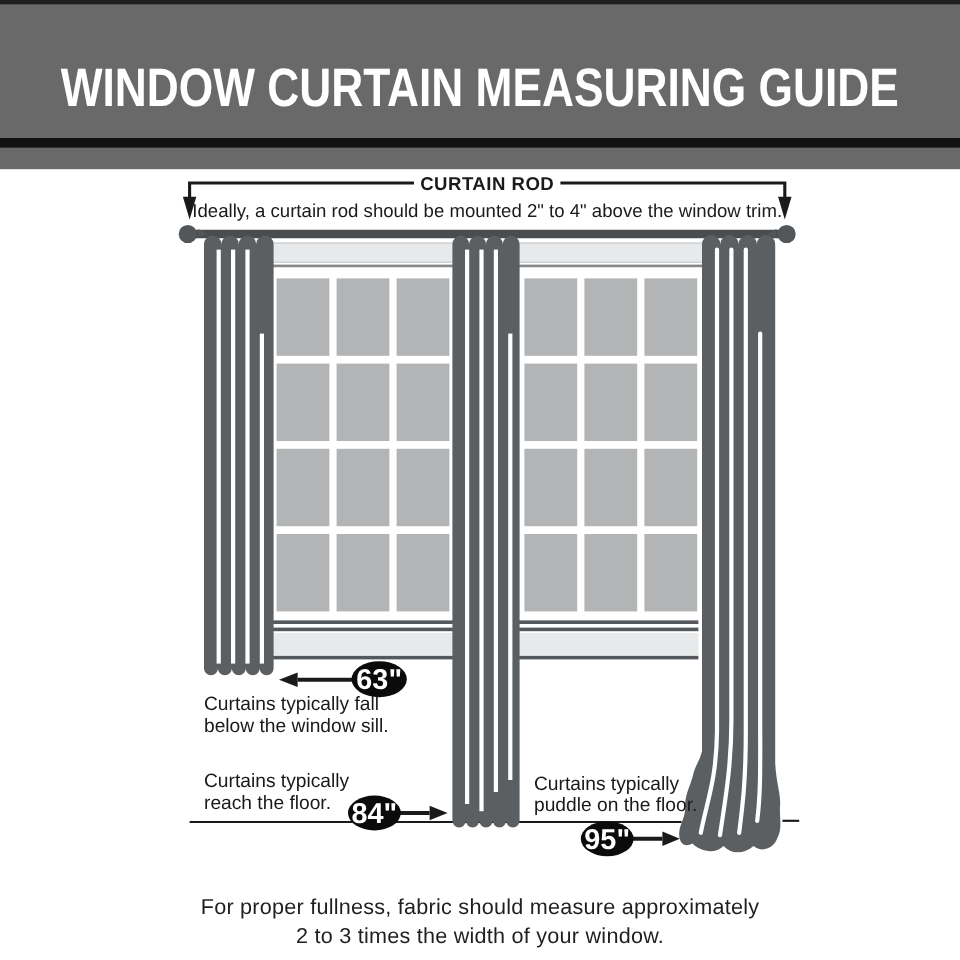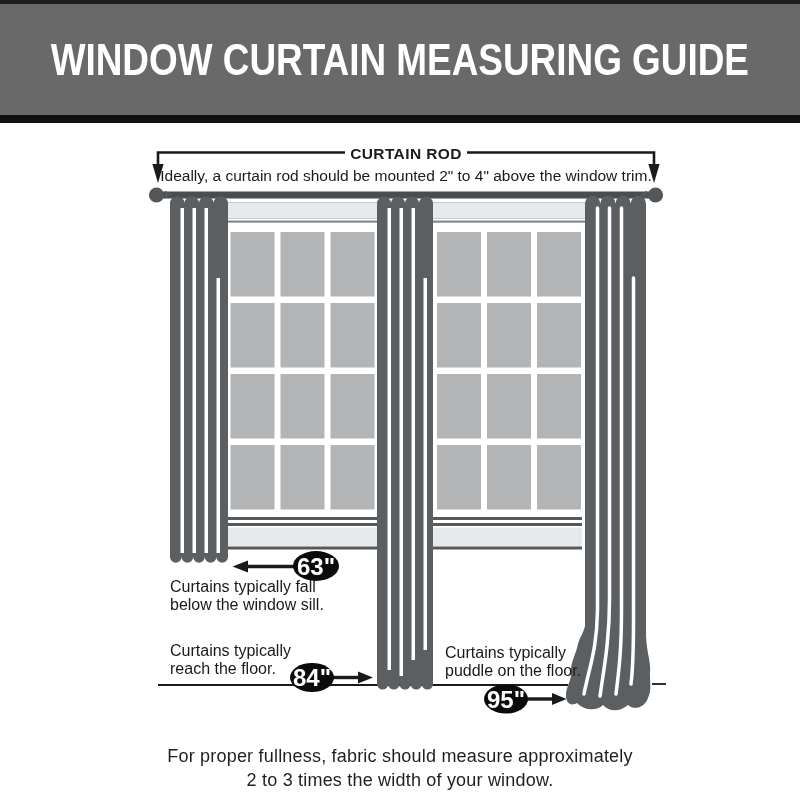--- a/index.html
+++ b/index.html
@@ -13,7 +13,7 @@
     font-family:"Liberation Sans",sans-serif;}
   .page{position:relative;width:800px;height:800px;background:var(--bg);}
   .topbar{position:absolute;left:0;top:0;width:800px;height:4px;background:var(--header-top);}
-  .banner{position:absolute;left:0;top:4px;width:800px;height:111px;background:var(--header-bg);
+  .banner{position:absolute;left:0;top:4px;width:800px;height:137px;background:var(--header-bg);
     display:flex;align-items:center;justify-content:center;}
   .banner h1{color:#ffffff;font-size:45px;font-weight:800;letter-spacing:0px;
     transform:scaleX(.82);transform-origin:center;white-space:nowrap;}

